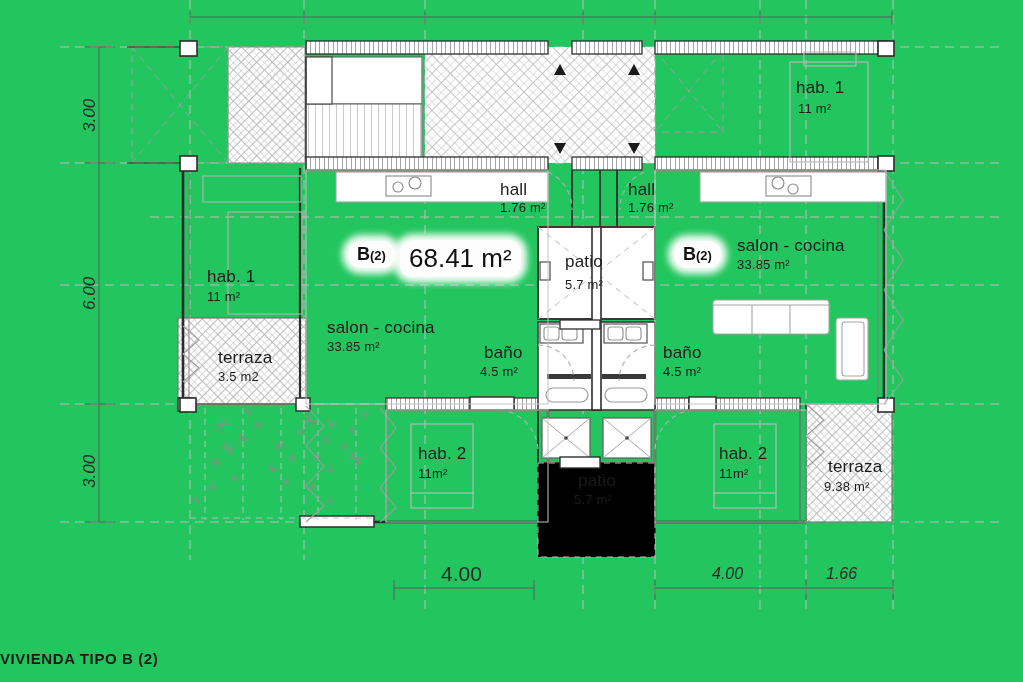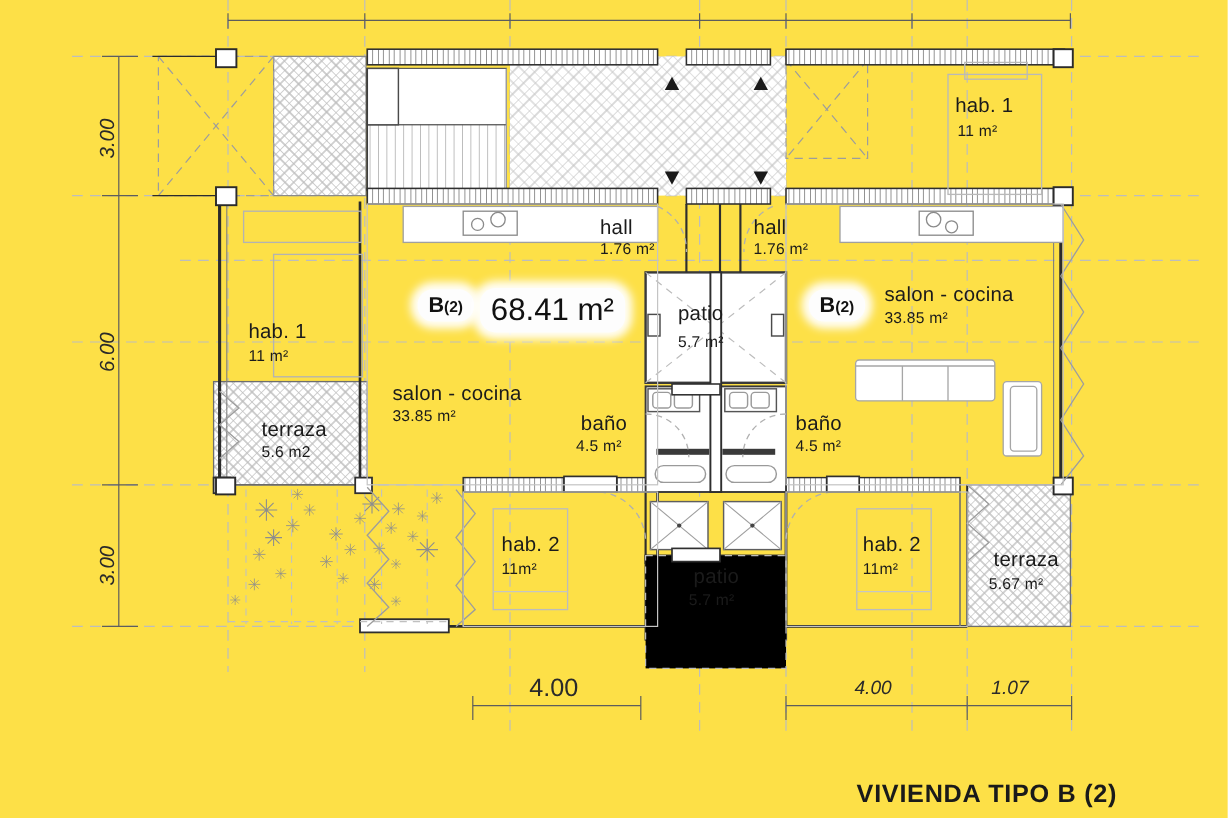--- a/index.html
+++ b/index.html
@@ -5,7 +5,7 @@
   html,body{margin:0;padding:0;background:#ffffff;}
   body{width:1023px;height:682px;overflow:hidden;
        font-family:"Liberation Sans","DejaVu Sans",sans-serif;color:#222;}
-  #stage{position:relative;width:1023px;height:682px;background:#fde047;}
+  #stage{position:relative;width:1023px;height:682px;background:#22c55e;}
   svg#plan{position:absolute;left:0;top:0;width:1023px;height:682px;}
 
   

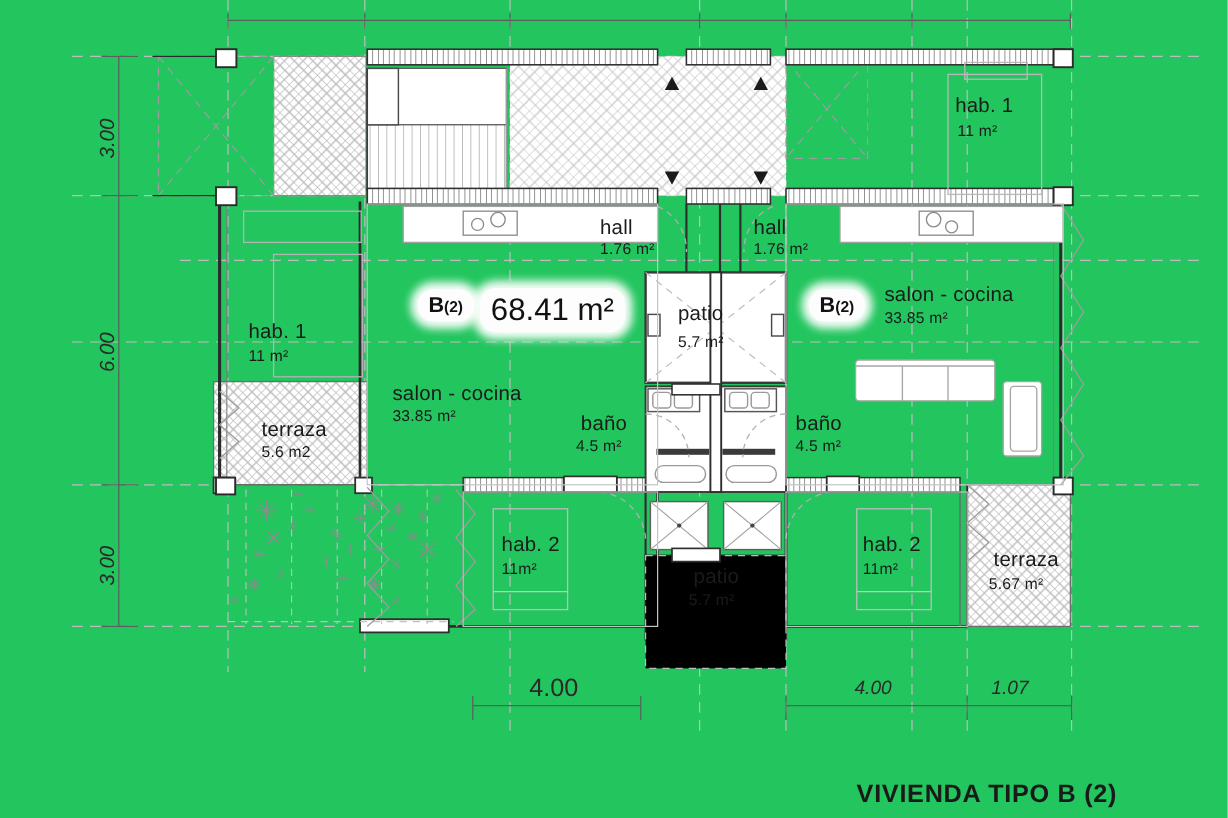--- a/index.html
+++ b/index.html
@@ -446,7 +446,7 @@
 <div class="lbl room-area" style="left:327px; top:339px;">33.85 m²</div>
 
 <div class="lbl room-name" style="left:218px; top:348px;">terraza</div>
-<div class="lbl room-area" style="left:218px; top:369px;">5.6 m2</div>
+<div class="lbl room-area" style="left:218px; top:369px;">3.5 m2</div>
 
 <div class="lbl room-name" style="left:484px; top:343px;">baño</div>
 <div class="lbl room-area" style="left:480px; top:364px;">4.5 m²</div>

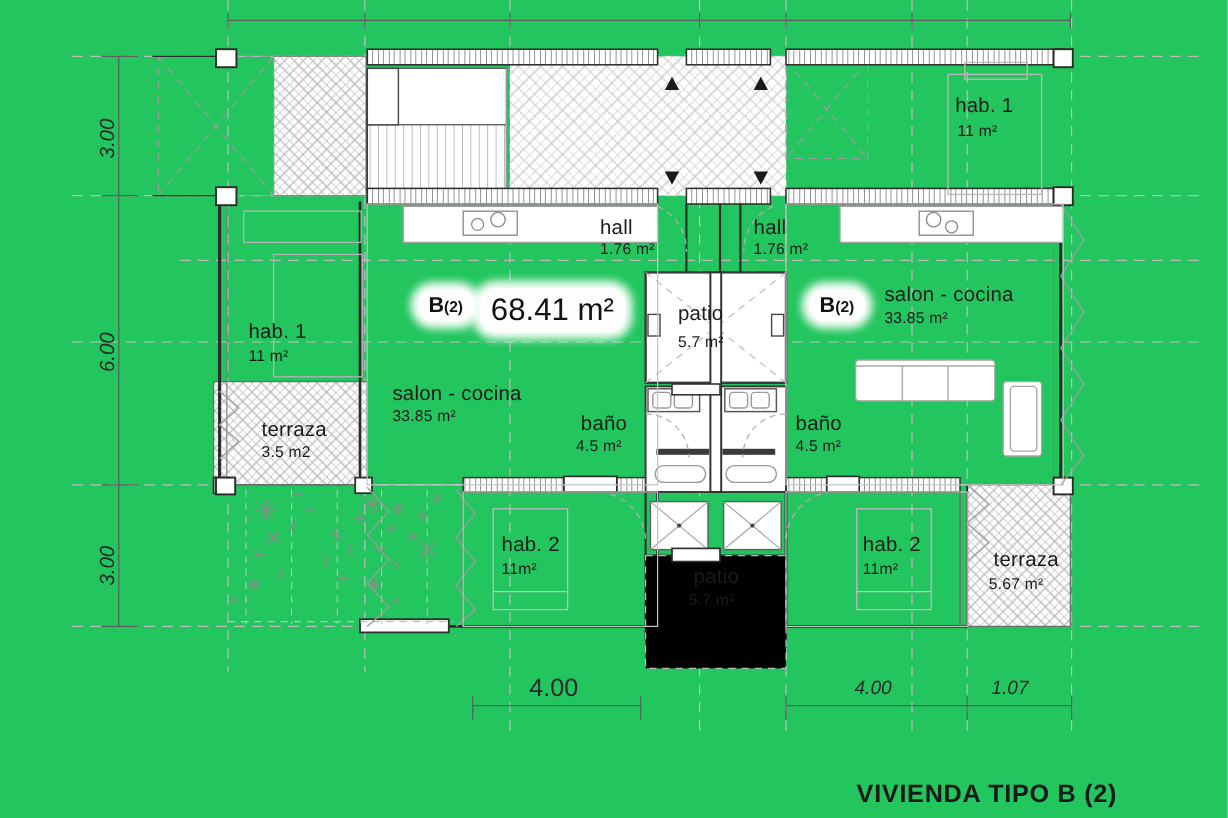--- a/index.html
+++ b/index.html
@@ -464,7 +464,7 @@
 <div class="lbl room-area" style="left:574px; top:492px;">5.7 m²</div>
 
 <div class="lbl room-name" style="left:828px; top:457px;">terraza</div>
-<div class="lbl room-area" style="left:824px; top:479px;">5.67 m²</div>
+<div class="lbl room-area" style="left:824px; top:479px;">9.38 m²</div>
 
 <div class="badge" style="left:348px; top:241px;"><span>B</span><span class="paren">(2)</span></div>
 

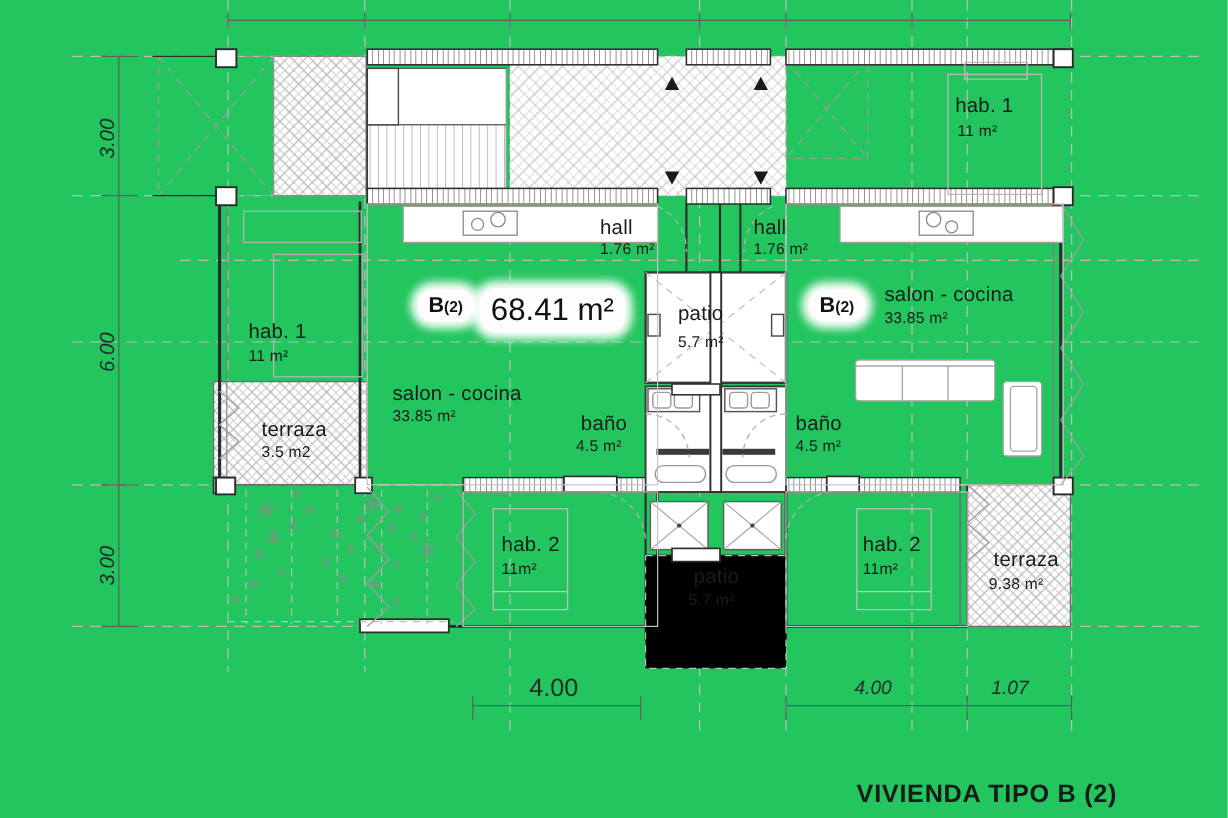--- a/index.html
+++ b/index.html
@@ -478,7 +478,7 @@
 
 <div class="dim big" style="left:441px; top:562px;">4.00</div>
 <div class="dim small" style="left:712px; top:565px;">4.00</div>
-<div class="dim small" style="left:826px; top:565px;">1.07</div>
+<div class="dim small" style="left:826px; top:565px;">1.66</div>
 
 <div id="title">VIVIENDA TIPO B (2)</div>
 

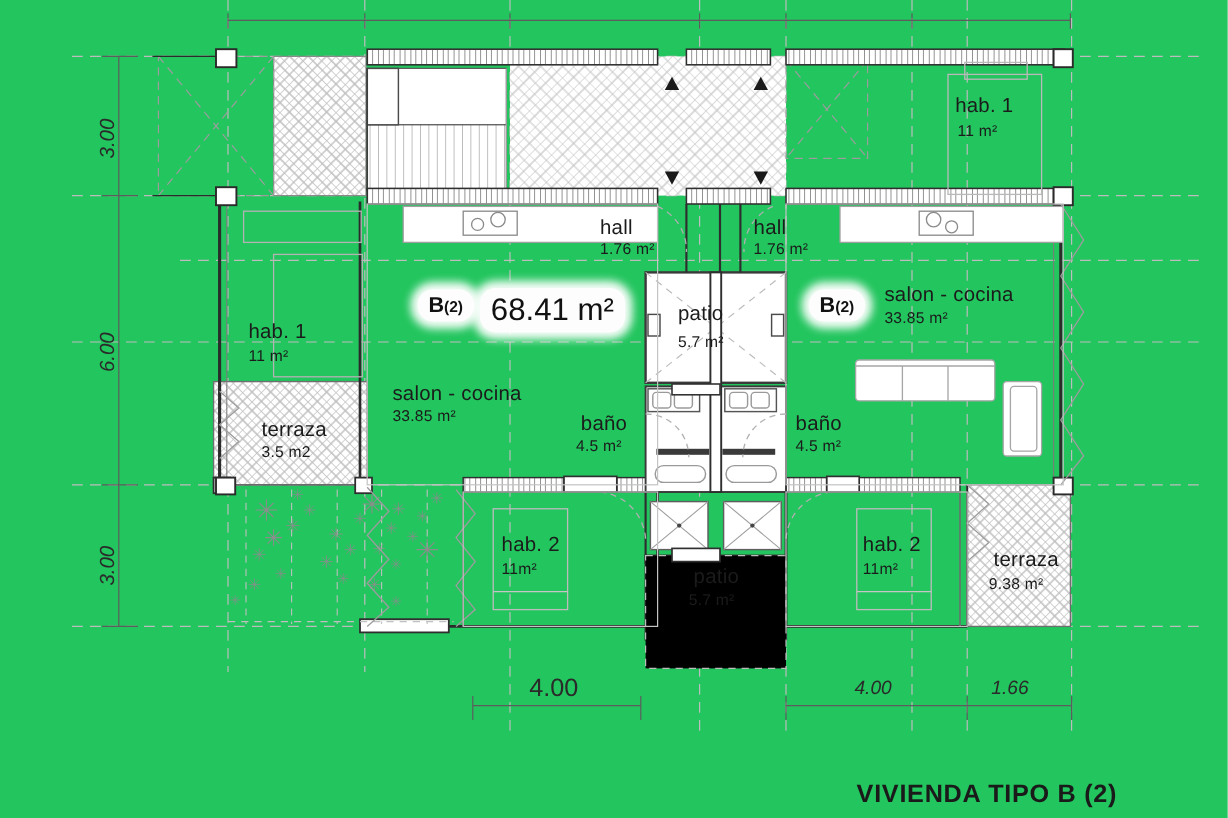--- a/index.html
+++ b/index.html
@@ -26,8 +26,8 @@
   .dim.big{font-style:normal;font-size:21px;}
   .dim.small{font-size:16px;}
 
-  #title{position:absolute;left:0;top:650px;width:931px;text-align:right;
-         font-size:21px;font-weight:bold;letter-spacing:.6px;color:#1a1a1a;}
+  #title{position:absolute;left:0;top:650px;width:931px;text-align:left;
+         font-size:15px;font-weight:bold;letter-spacing:.6px;color:#1a1a1a;}
 </style>
 </head>
 <body>

